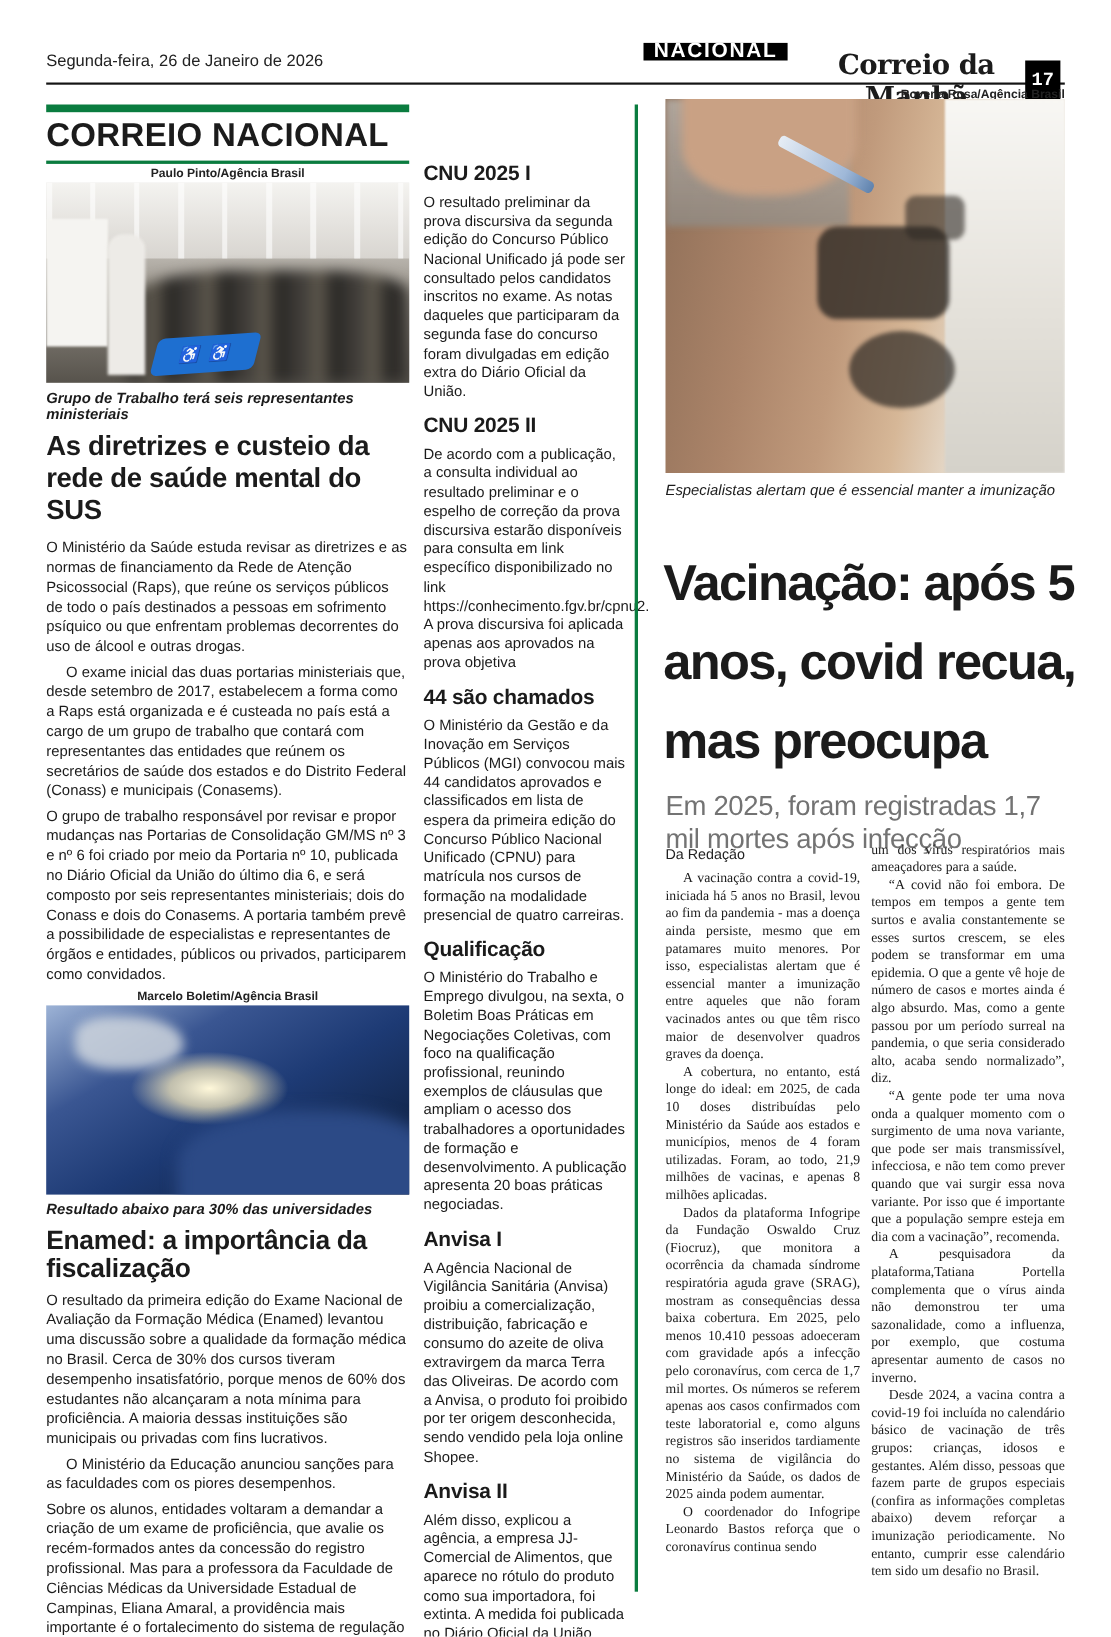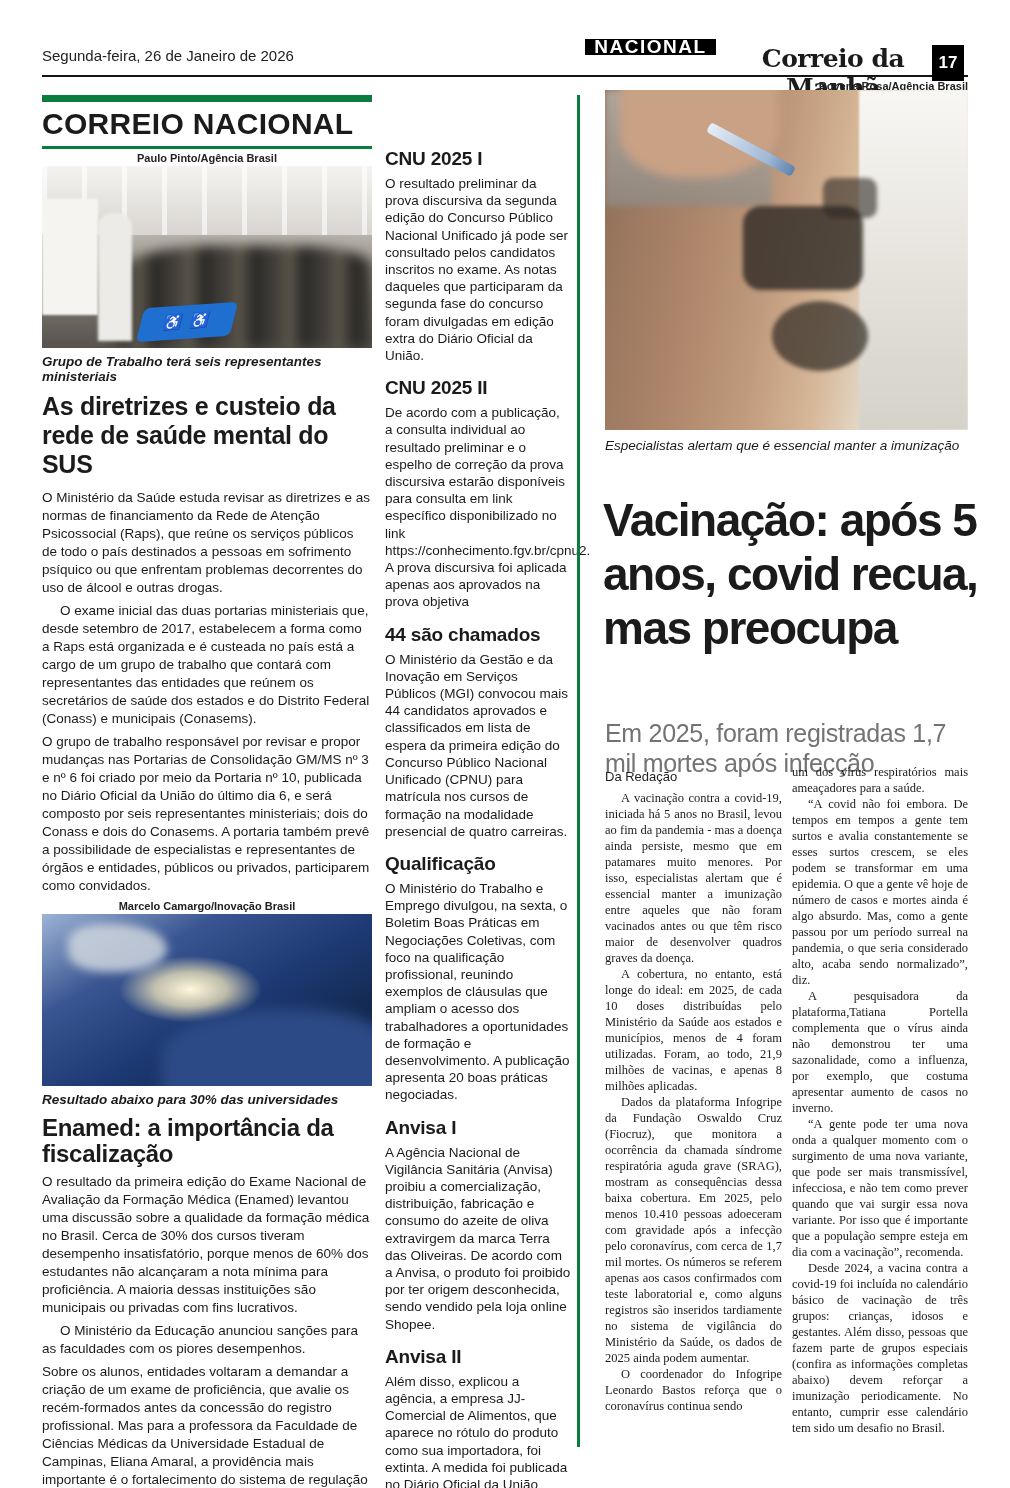--- a/index.html
+++ b/index.html
@@ -16,8 +16,8 @@
                   display:flex; align-items:center; justify-content:center; }
   .masthead{ position:absolute; left:742px; top:44px; width:182px; text-align:center;
              font-family:"DejaVu Serif",serif; font-weight:bold; font-size:25px; letter-spacing:-0.5px; }
-  .pagenum{ position:absolute; left:932px; top:45px; width:32px; height:36px; background:#000;
-            color:#fff; font-weight:bold; font-size:17px; display:flex; align-items:center; justify-content:center; }
+  .pagenum{ position:absolute; left:932px; top:55px; width:32px; height:36px; background:#000;
+            color:#fff; font-weight:bold; font-size:17px; display:flex; align-items:center; justify-content:center;font-family:Liberation Mono, monospace; }
   .credit{ font-size:11px; font-weight:bold; color:#222; }
   .credit-topright{ position:absolute; right:42px; top:80px; }
 

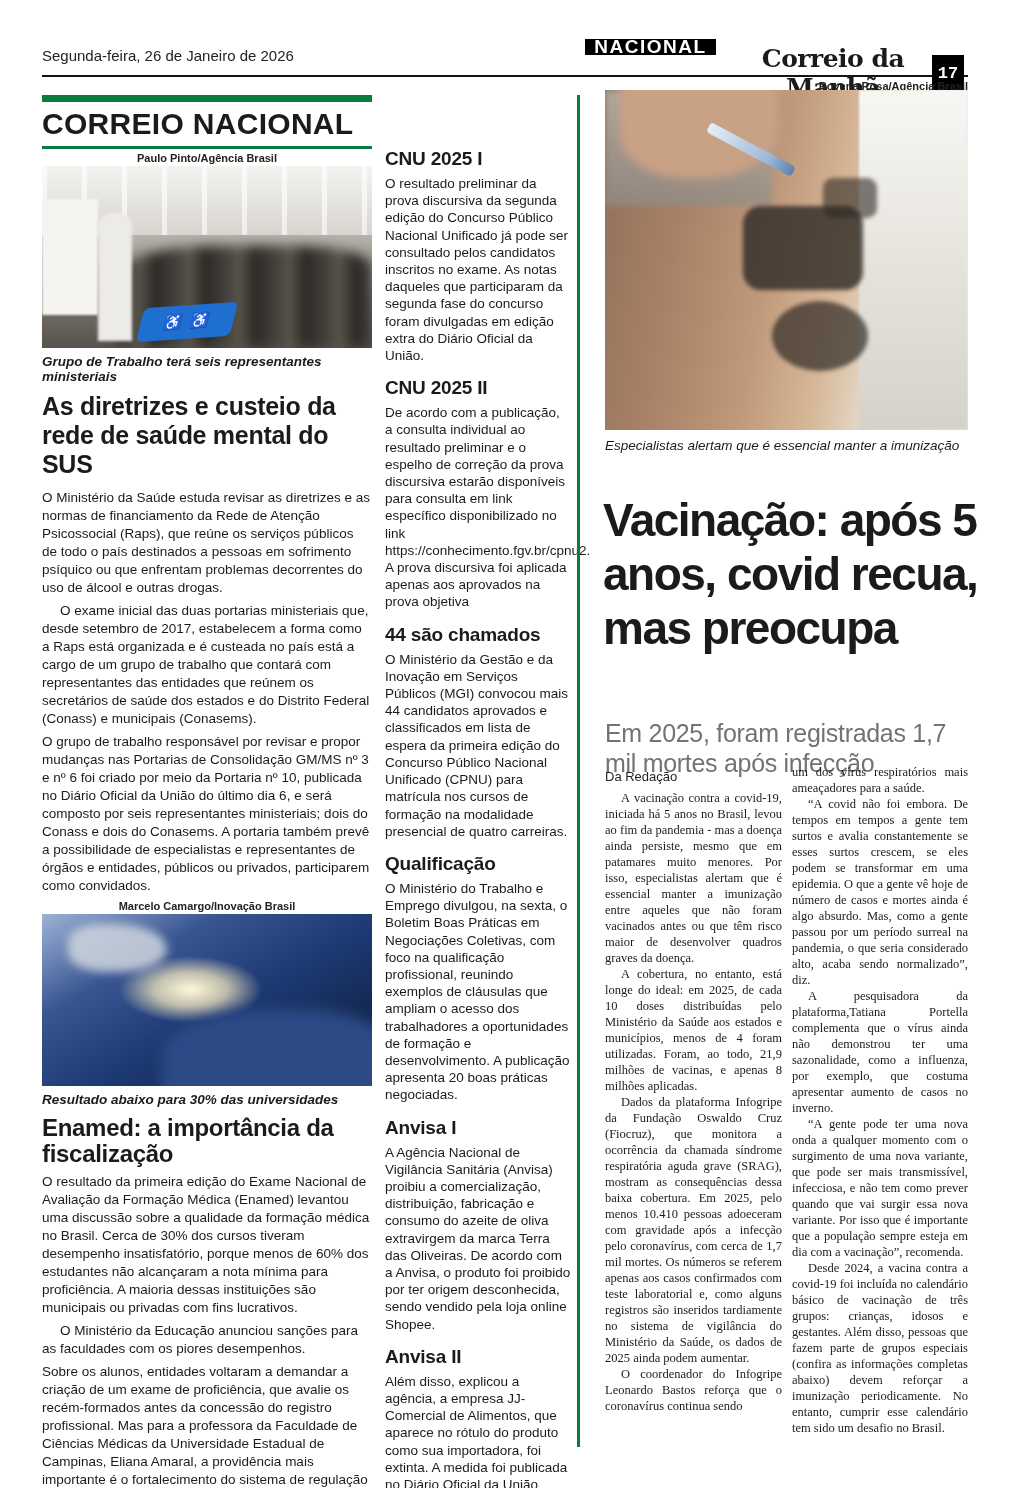--- a/index.html
+++ b/index.html
@@ -86,7 +86,7 @@
   .main-caption{ position:absolute; left:605px; top:438px; width:363px;
     font-style:italic; font-size:13.5px; font-weight:500; }
   .main-title{ position:absolute; left:603px; top:462px; width:385px;
-    font-size:46px; line-height:54px; font-weight:800; letter-spacing:-1.5px; }
+    font-size:46px; line-height:72px; font-weight:800; letter-spacing:-1.5px; }
   .main-sub{ position:absolute; left:605px; top:697px; width:375px;
     font-size:25px; line-height:30px; font-weight:400; color:#737373; letter-spacing:-0.3px; }
   .byline{ position:absolute; left:605px; top:769px; font-size:13px; color:#222; }

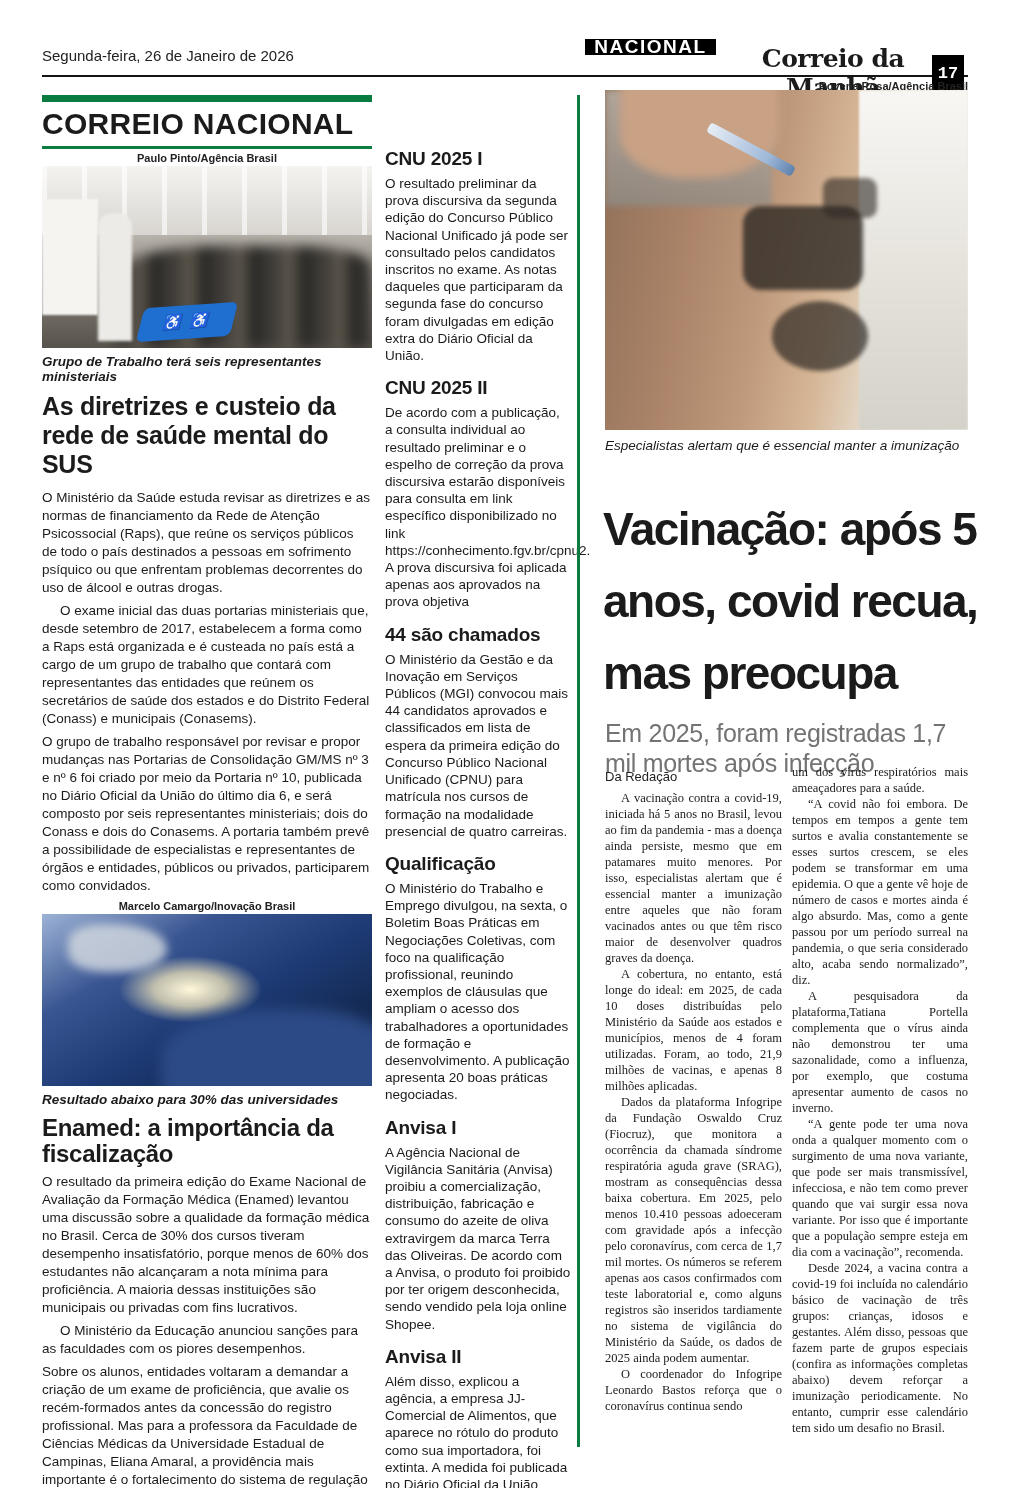--- a/index.html
+++ b/index.html
@@ -132,7 +132,7 @@
     <p class="body-p ind">O exame inicial das duas portarias ministeriais que, desde setembro de 2017, estabelecem a forma como a Raps está organizada e é custeada no país está a cargo de um grupo de trabalho que contará com representantes das entidades que reúnem os secretários de saúde dos estados e do Distrito Federal (Conass) e municipais (Conasems).</p>
     <p class="body-p">O grupo de trabalho responsável por revisar e propor mudanças nas Portarias de Consolidação GM/MS nº 3 e nº 6 foi criado por meio da Portaria nº 10, publicada no Diário Oficial da União do último dia 6, e será composto por seis representantes ministeriais; dois do Conass e dois do Conasems. A portaria também prevê a possibilidade de especialistas e representantes de órgãos e entidades, públicos ou privados, participarem como convidados.</p>
 
-    <div class="credit credit-row">Marcelo Camargo/Inovação Brasil</div>
+    <div class="credit credit-row">Marcelo Boletim/Agência Brasil</div>
     <div class="photo ph-surgery">
       <div class="light"></div>
       <div class="glove"></div>

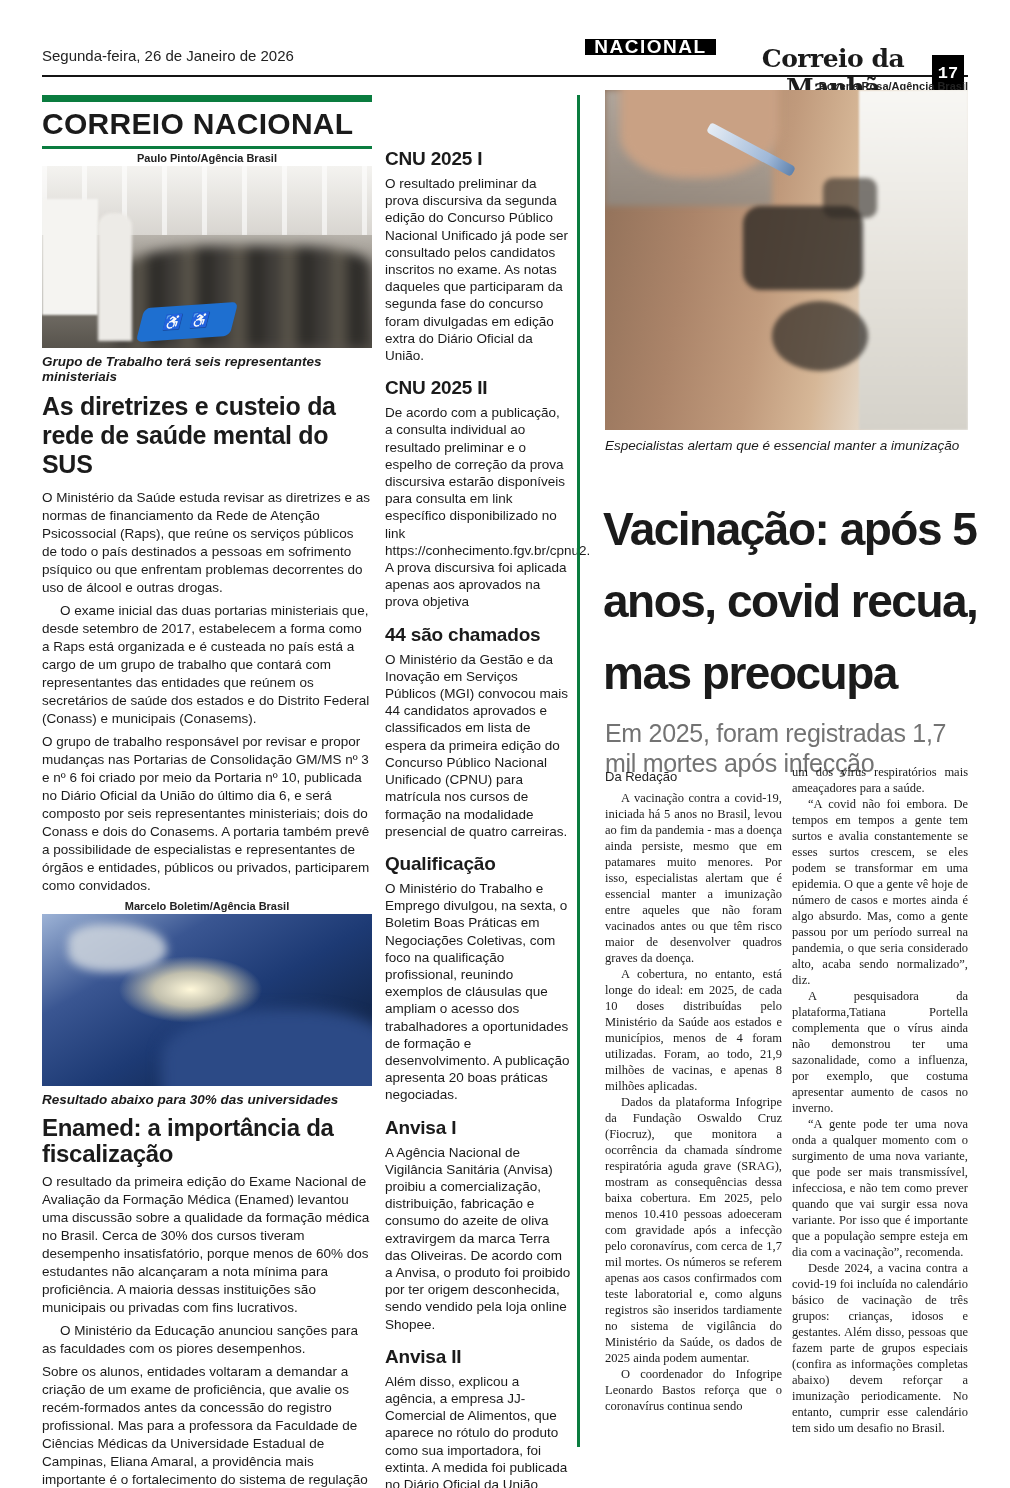--- a/index.html
+++ b/index.html
@@ -200,8 +200,8 @@
   <div class="scol scol2">
     <p class="noind">um dos vírus respiratórios mais ameaçadores para a saúde.</p>
     <p>“A covid não foi embora. De tempos em tempos a gente tem surtos e avalia constantemente se esses surtos crescem, se eles podem se transformar em uma epidemia. O que a gente vê hoje de número de casos e mortes ainda é algo absurdo. Mas, como a gente passou por um período surreal na pandemia, o que seria considerado alto, acaba sendo normalizado”, diz.</p>
+    <p>“A gente pode ter uma nova onda a qualquer momento com o surgimento de uma nova variante, que pode ser mais transmissível, infecciosa, e não tem como prever quando que vai surgir essa nova variante. Por isso que é importante que a população sempre esteja em dia com a vacinação”, recomenda.</p>
     <p>A pesquisadora da plataforma,Tatiana Portella complementa que o vírus ainda não demonstrou ter uma sazonalidade, como a influenza, por exemplo, que costuma apresentar aumento de casos no inverno.</p>
-    <p>“A gente pode ter uma nova onda a qualquer momento com o surgimento de uma nova variante, que pode ser mais transmissível, infecciosa, e não tem como prever quando que vai surgir essa nova variante. Por isso que é importante que a população sempre esteja em dia com a vacinação”, recomenda.</p>
     <p>Desde 2024, a vacina contra a covid-19 foi incluída no calendário básico de vacinação de três grupos: crianças, idosos e gestantes. Além disso, pessoas que fazem parte de grupos especiais (confira as informações completas abaixo) devem reforçar a imunização periodicamente. No entanto, cumprir esse calendário tem sido um desafio no Brasil.</p>
   </div>
 

